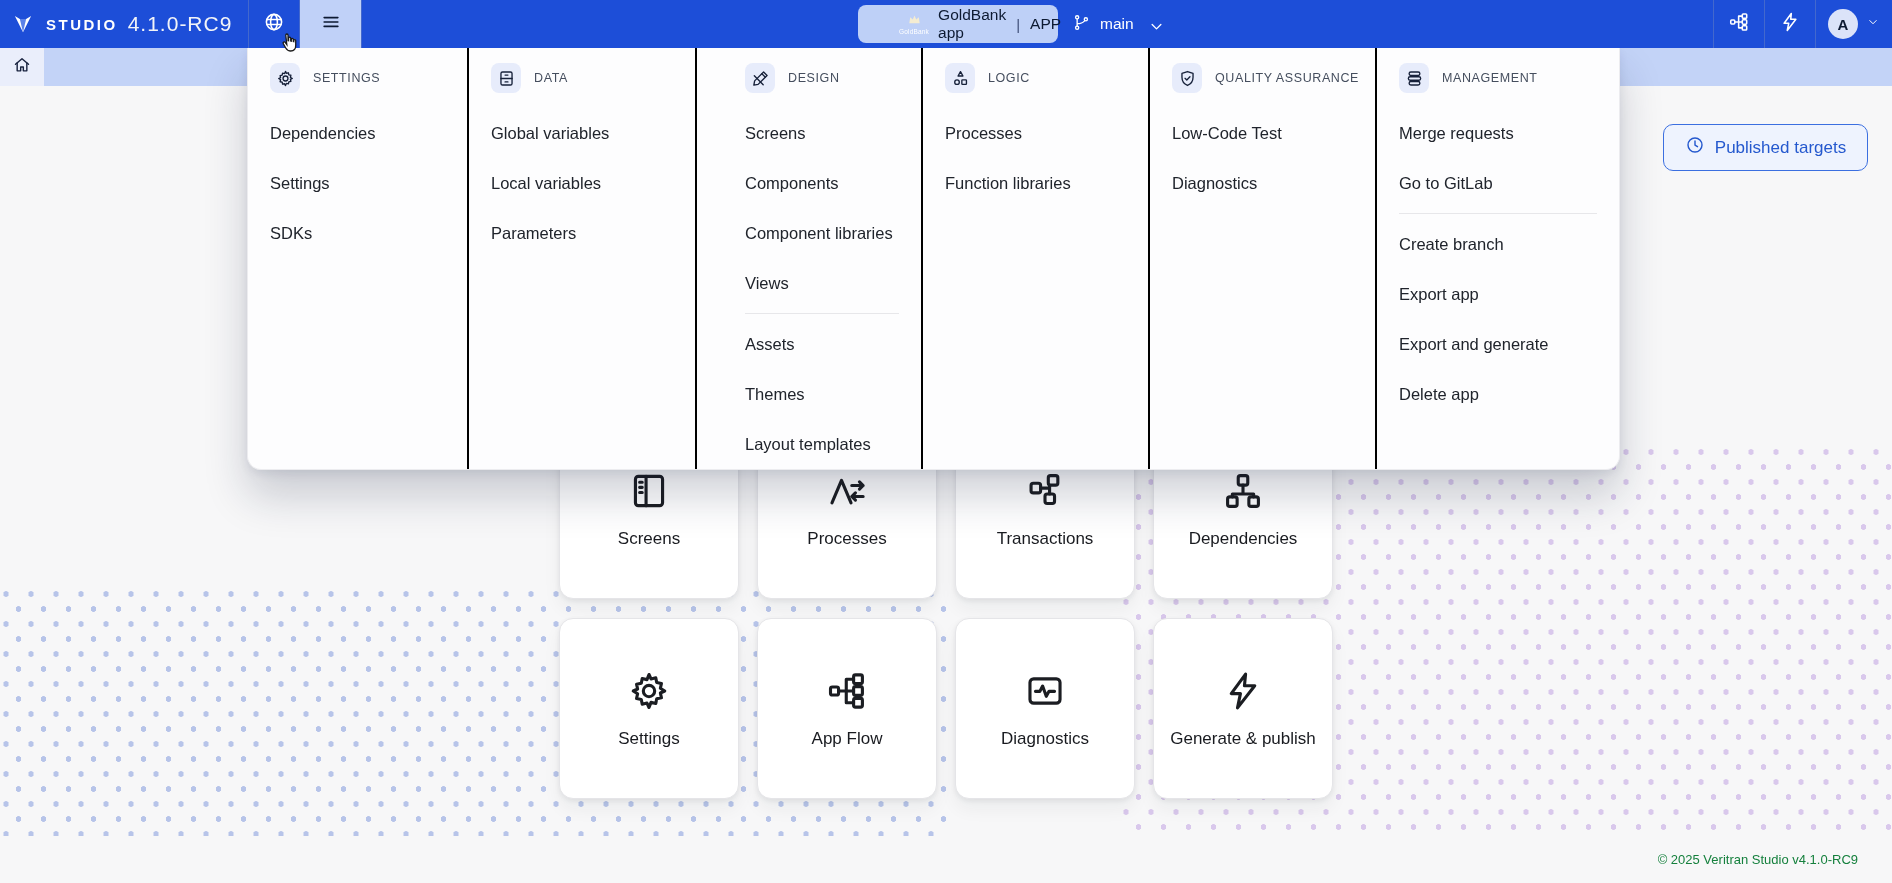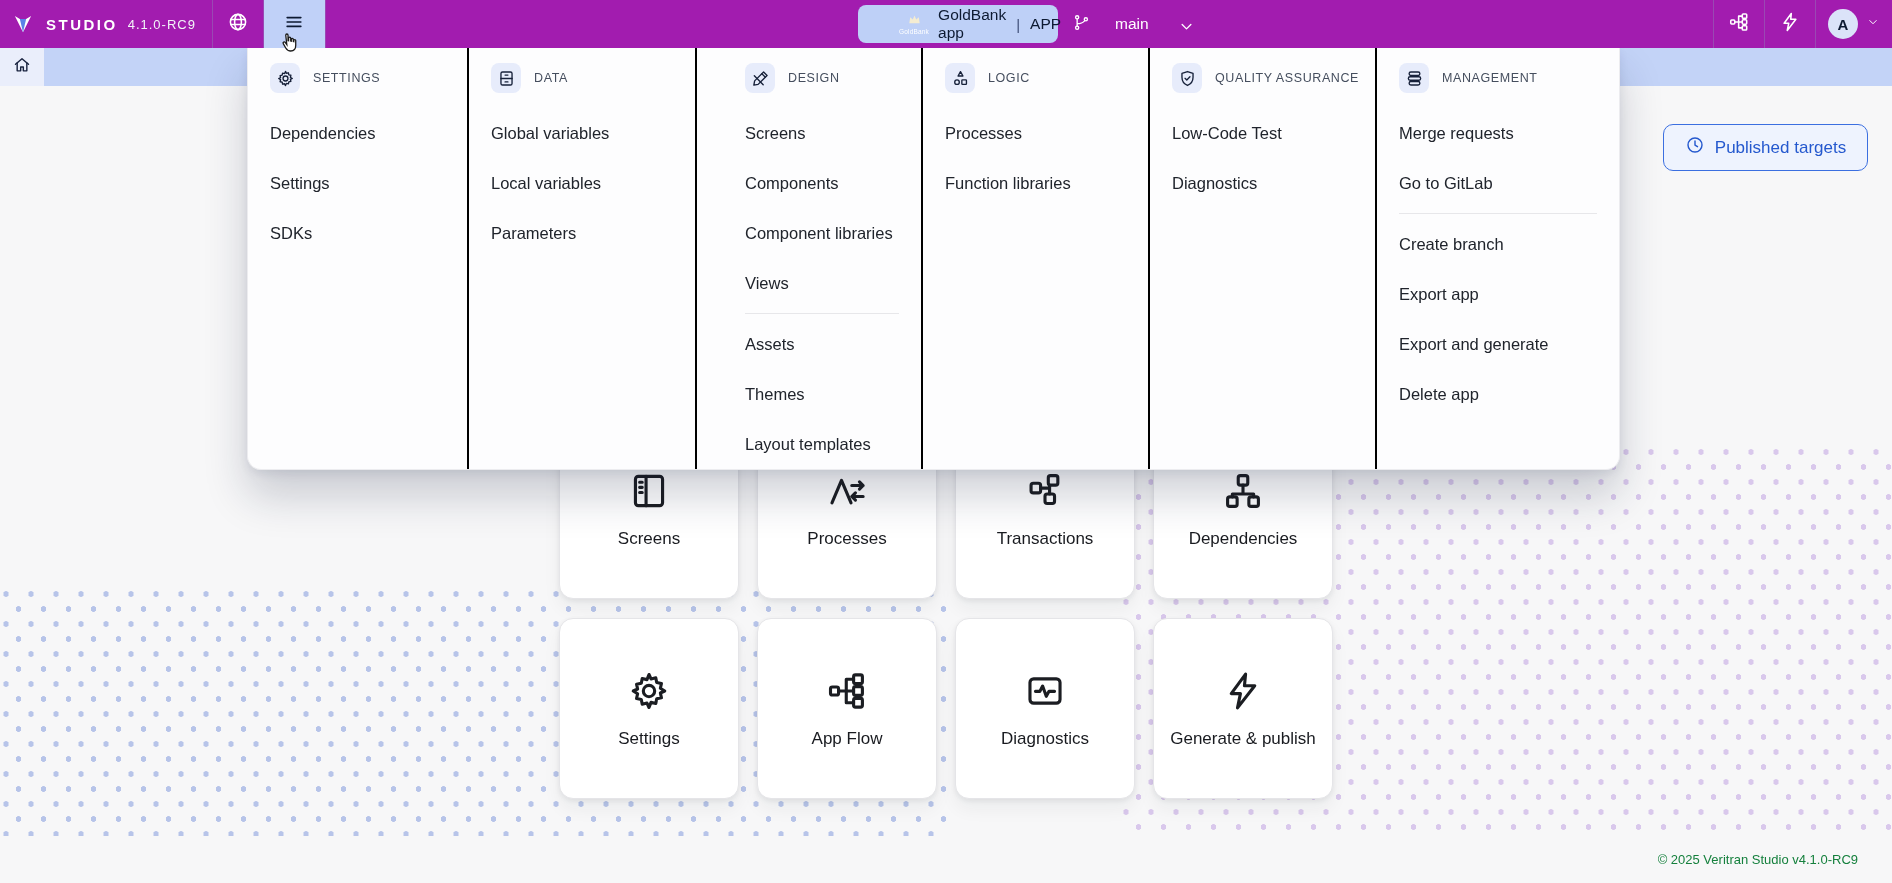--- a/index.html
+++ b/index.html
@@ -11,7 +11,7 @@
   
   .navbar {
     position:absolute; top:0; left:0; right:0; height:48px;
-    background:#a21caf; color:#fff; display:flex; align-items:center; z-index:40;
+    background:#1d4ed8; color:#fff; display:flex; align-items:center; z-index:40;
   }
   .nav-left { display:flex; align-items:center; height:100%; }
   .brand { display:flex; align-items:center; gap:10px; padding:0 16px 0 10px; height:100%; }

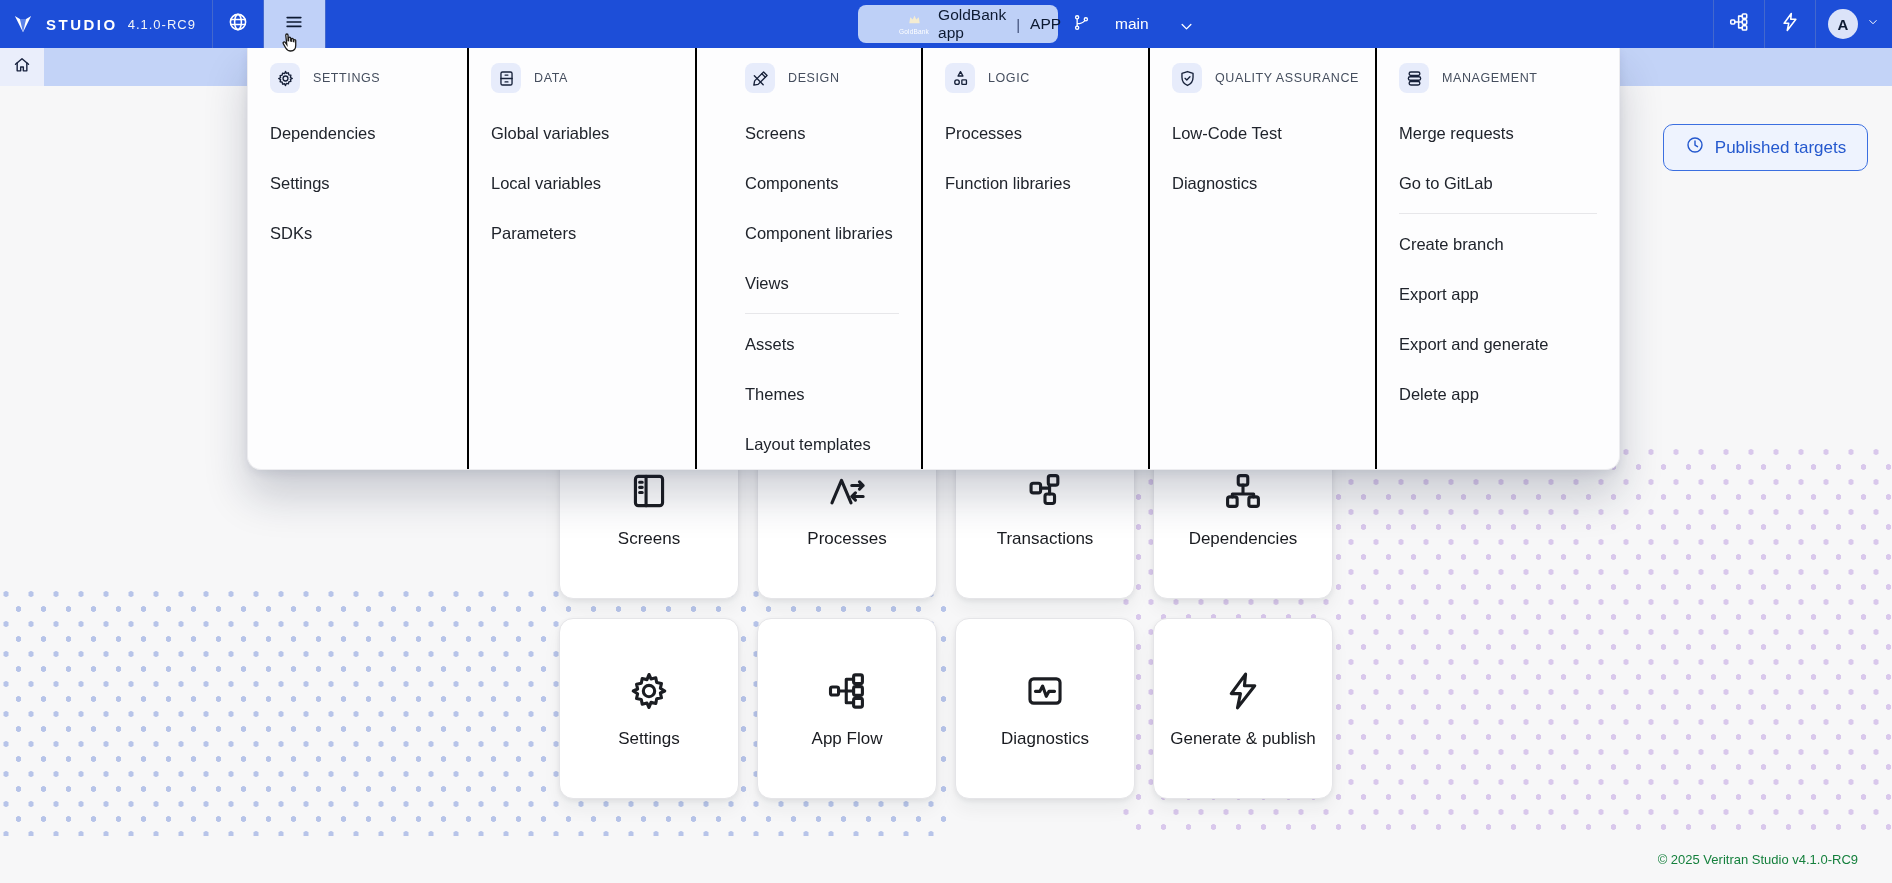--- a/index.html
+++ b/index.html
@@ -17,7 +17,7 @@
   .brand { display:flex; align-items:center; gap:10px; padding:0 16px 0 10px; height:100%; }
   .brand-logo { width:26px; height:26px; }
   .brand-text { font-weight:bold; font-size:15px; letter-spacing:2.5px; }
-  .brand-version { font-size:13px; letter-spacing:1px; color:#f2f4f8; }
+  .brand-version { font-size:21px; letter-spacing:1px; color:#f2f4f8; }
   .nav-divider { width:1px; height:100%; background:rgba(140,155,185,.35); }
   .nav-btn {
     width:50px; height:100%; display:flex; align-items:center; justify-content:center;

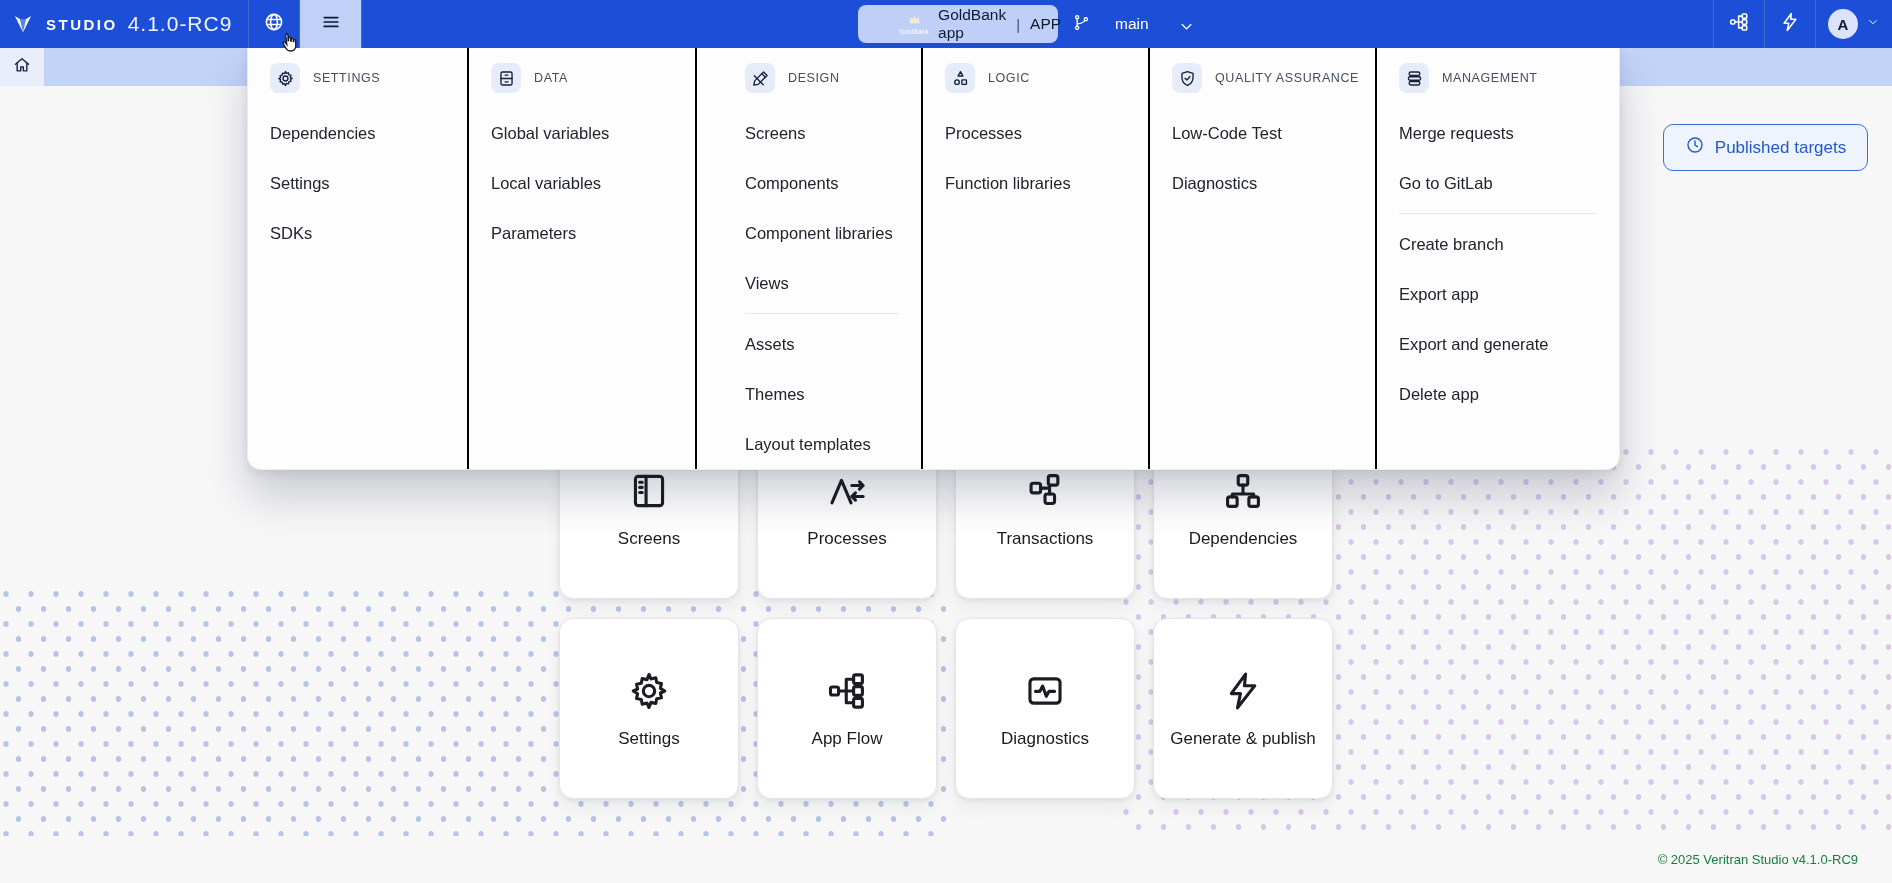--- a/index.html
+++ b/index.html
@@ -40,7 +40,7 @@
   
   .branch-box {
     position:absolute; left:1066px; top:0; height:48px; display:flex; align-items:center;
-    gap:24px; color:#fff; cursor:pointer; z-index:41; padding:0 6px;
+    gap:9px; color:#fff; cursor:pointer; z-index:41; padding:0 6px;
   }
   .branch-box svg { width:19px; height:19px; }
   .branch-label { font-size:15.5px; }

